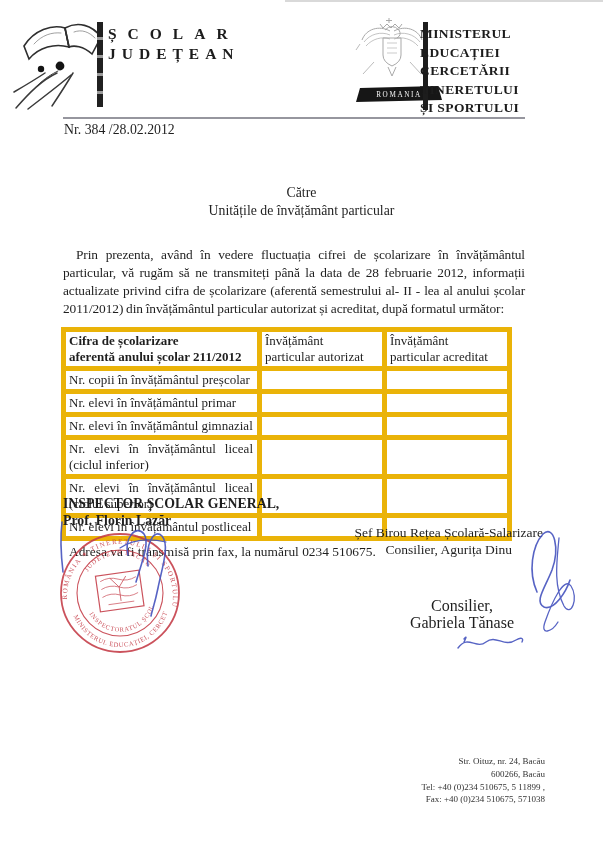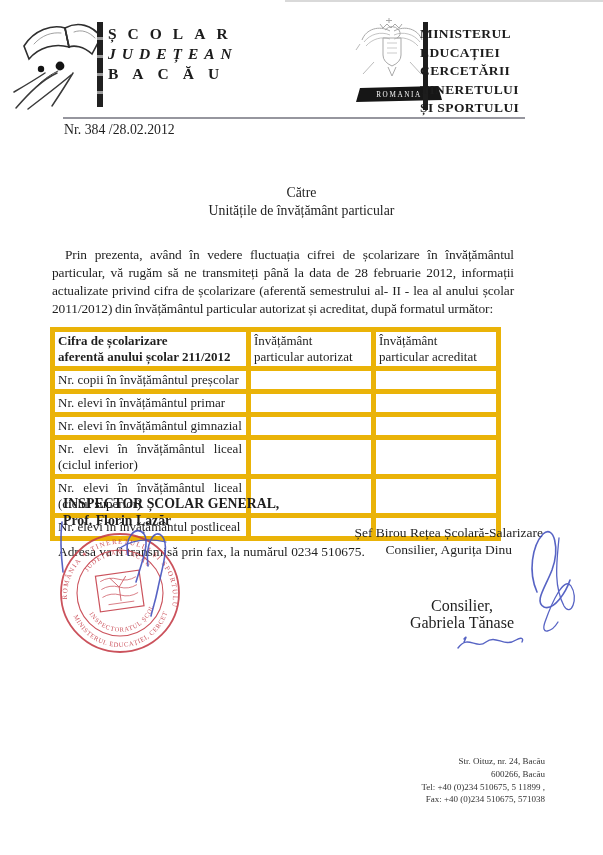--- a/index.html
+++ b/index.html
@@ -18,7 +18,7 @@
     color:#1c1c1c;font-weight:600;white-space:nowrap;}
   #insp-block .l1{letter-spacing:1.5px;}
   #insp-block .l2{letter-spacing:11px;}
-  #insp-block .l3{letter-spacing:6px;font-style:italic;}
+  #insp-block .l3{letter-spacing:6px;}
   #insp-block .l4{letter-spacing:14px;}
   #min-block{left:420px;top:25px;font-size:13.5px;line-height:18.5px;color:#1c1c1c;
     letter-spacing:.4px;white-space:nowrap;font-weight:600;}

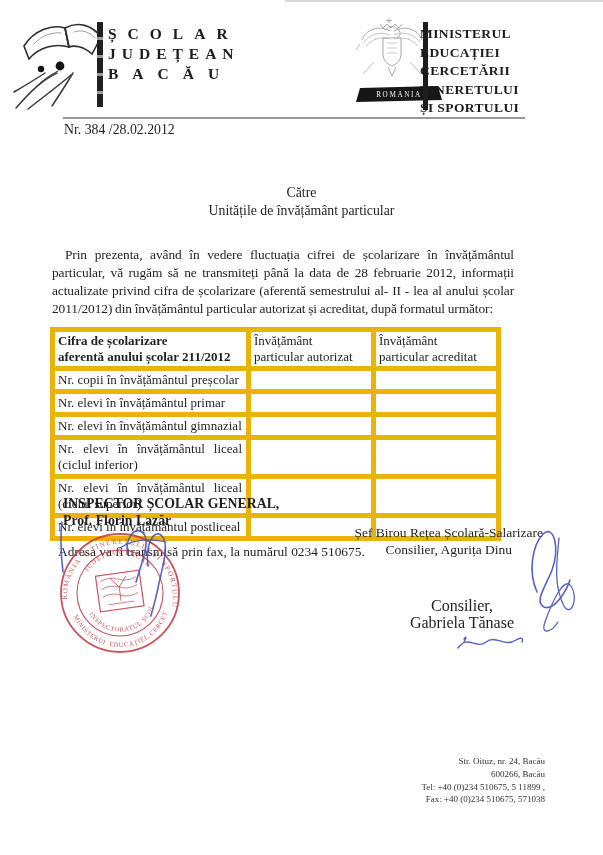--- a/index.html
+++ b/index.html
@@ -81,7 +81,6 @@
 <div class="abs" id="insp-block">
   <div class="l2">ȘCOLAR</div>
   <div class="l3">JUDEȚEAN</div>
-  <div class="l4">BACĂU</div>
 </div>
 
 <svg class="abs" id="coa" width="80" height="74" viewBox="0 0 80 74">

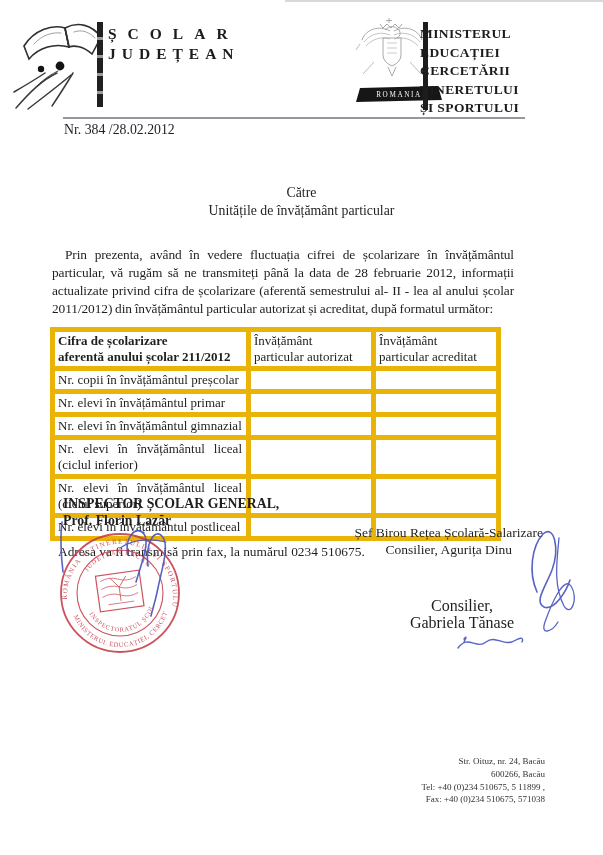--- a/index.html
+++ b/index.html
@@ -31,7 +31,7 @@
   
   #addressee{left:0;top:184px;width:603px;text-align:center;font-size:13.8px;line-height:17.5px;}
   
-  #flow{left:50px;top:246px;width:466px;}
+  #flow{left:61px;top:246px;width:466px;}
   #para{font-size:13.4px;line-height:18px;text-align:justify;text-indent:13px;
     letter-spacing:-.1px;word-spacing:-.4px;margin:0 0 9px 2px;width:462px;}
   table{border-collapse:collapse;width:446px;table-layout:fixed;}

